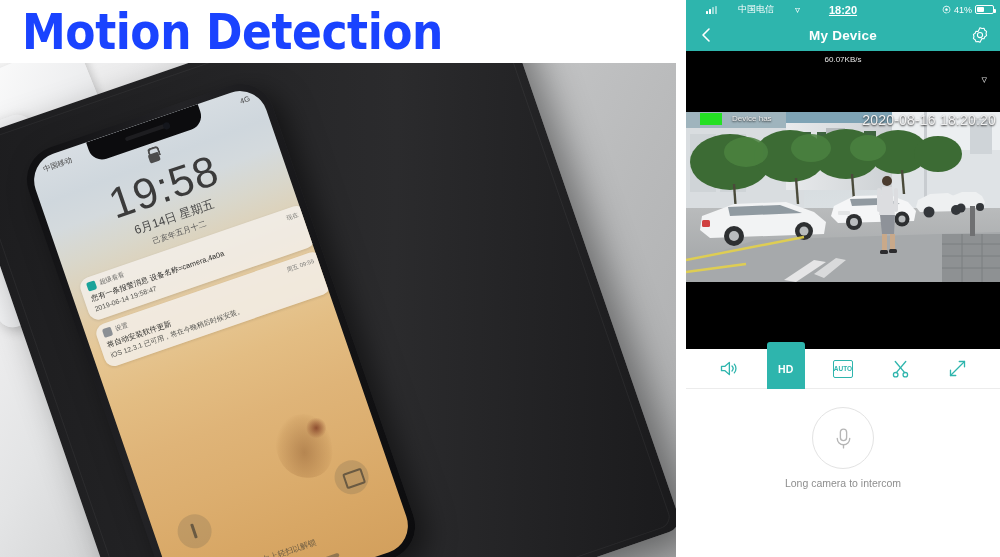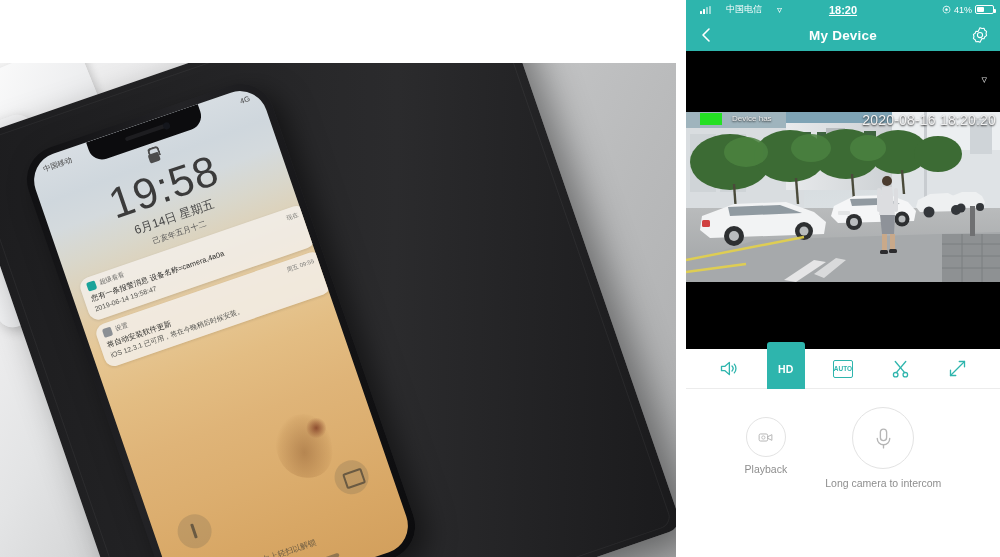--- a/index.html
+++ b/index.html
@@ -193,6 +193,9 @@
 
   <div class="left-panel">
 
+    <div class="title-band">
+      <div class="title-text">Motion Detection</div>
+    </div>
 
     <div class="photo">
       <div class="bg-wall"></div>

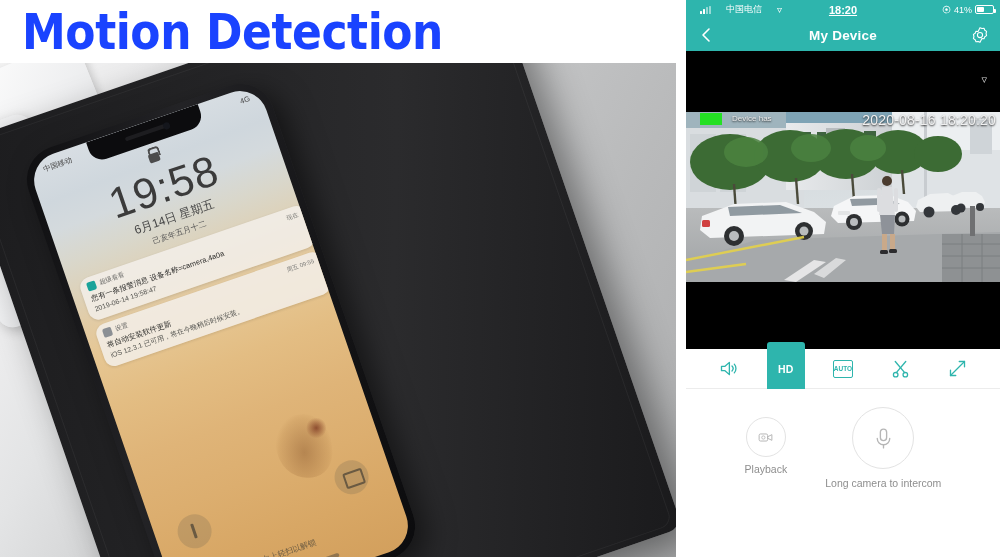--- a/index.html
+++ b/index.html
@@ -127,7 +127,7 @@
 
   .statusbar{ position:relative; height:19px; background:var(--teal); color:#fff;
     display:flex; align-items:center; font-size:9px; }
-  .sb-left{ position:absolute; left:14px; display:flex; align-items:center; gap:15px;}
+  .sb-left{ position:absolute; left:20px; display:flex; align-items:center; gap:21px;}
   .sb-center{ position:absolute; left:0; width:100%; text-align:center; font-weight:bold; font-size:11px;text-decoration:underline;}
   .sb-right{ position:absolute; right:6px; display:flex; align-items:center; gap:3px; font-size:9px;}
   .bars{ display:flex; align-items:flex-end; gap:1px; height:8px;}

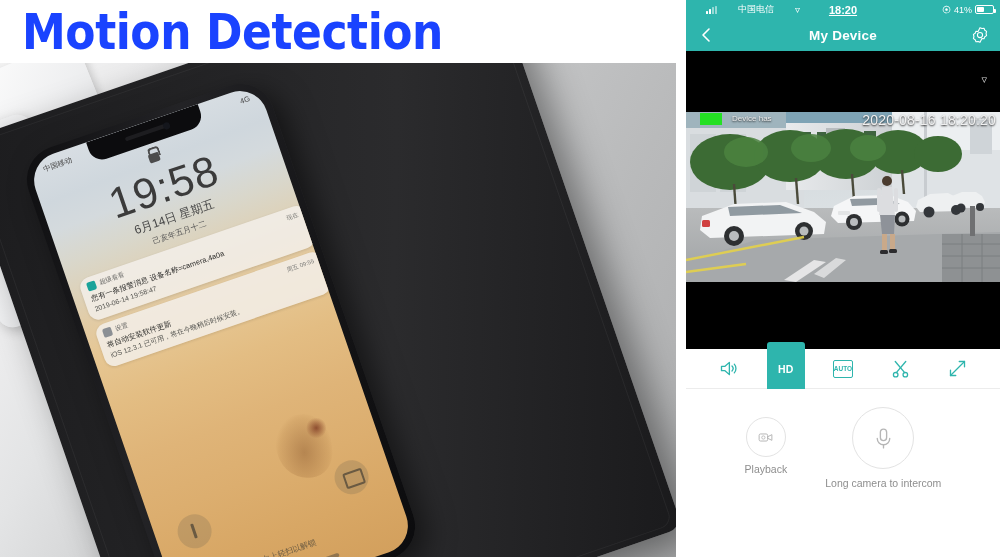--- a/index.html
+++ b/index.html
@@ -294,6 +294,7 @@
     </div>
 
     <div class="video">
+      <div class="vid-rate">60.07KB/s</div>
       <div class="vid-wifi">▿</div>
 
       <div class="frame">

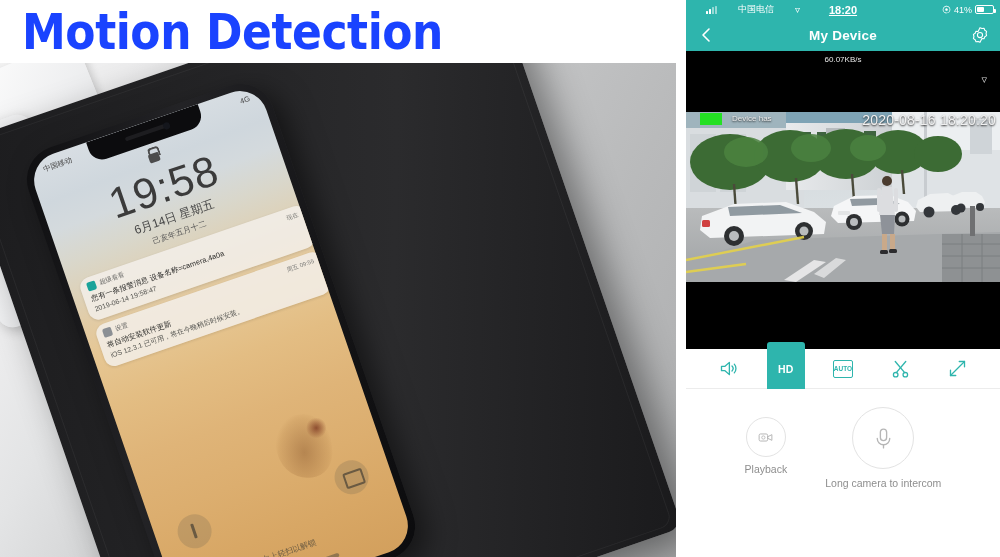--- a/index.html
+++ b/index.html
@@ -460,16 +460,6 @@
     <div class="actions">
       <div class="act-row">
 
-        <div class="act">
-          <div class="act-c">
-            <svg viewBox="0 0 24 24" width="17" height="17">
-              <rect x="3" y="7" width="12" height="10" rx="2" fill="none" stroke="#b6b6b6" stroke-width="1.4"></rect>
-              <path d="M15 11 L21 8 v8 l-6 -3 Z" fill="none" stroke="#b6b6b6" stroke-width="1.4" stroke-linejoin="round"></path>
-              <circle cx="9" cy="12" r="2.3" fill="none" stroke="#b6b6b6" stroke-width="1.2"></circle>
-            </svg>
-          </div>
-          <div class="act-lbl">Playback</div>
-        </div>
 
         <div class="act">
           <div class="act-c big">

